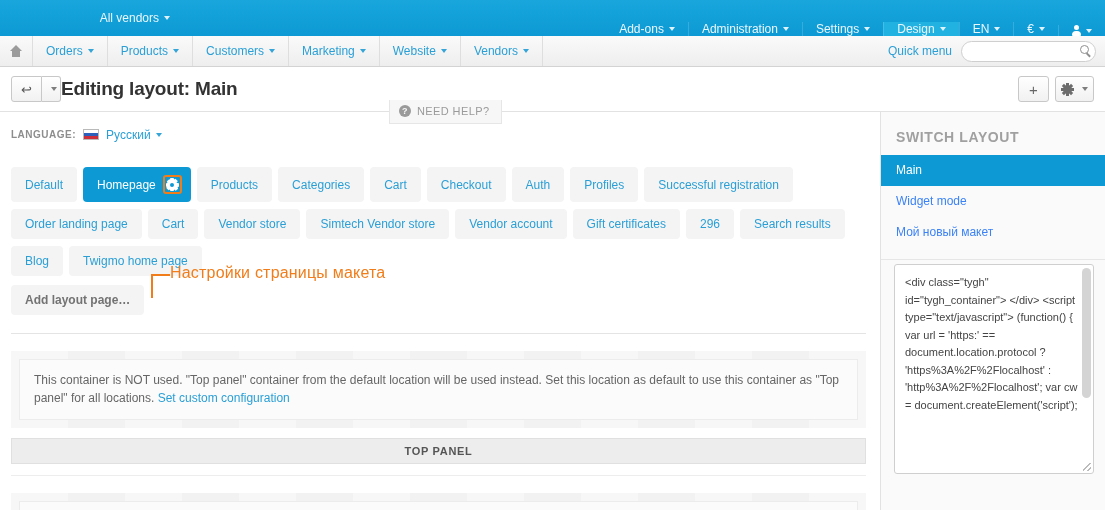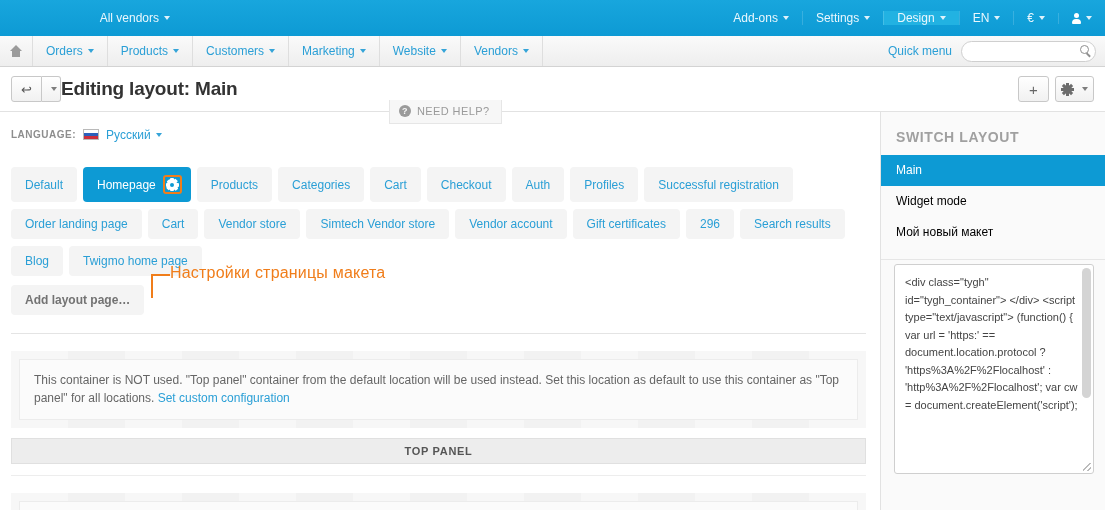--- a/index.html
+++ b/index.html
@@ -44,7 +44,7 @@
     white-space: nowrap; cursor: default;
   }
   .topbar-item.vendors-sel { padding-left: 3px; }
-  .topbar-right { margin-left: auto; display: flex; align-items: center; }
+  .topbar-right { margin-left: auto; display: flex; align-items: flex-end; }
   .topbar-right .topbar-item { border-left: 1px solid rgba(255,255,255,.16); }
   .topbar-right .topbar-item:first-child { border-left: none; }
   .topbar-item.active { background: #22b2e2; }

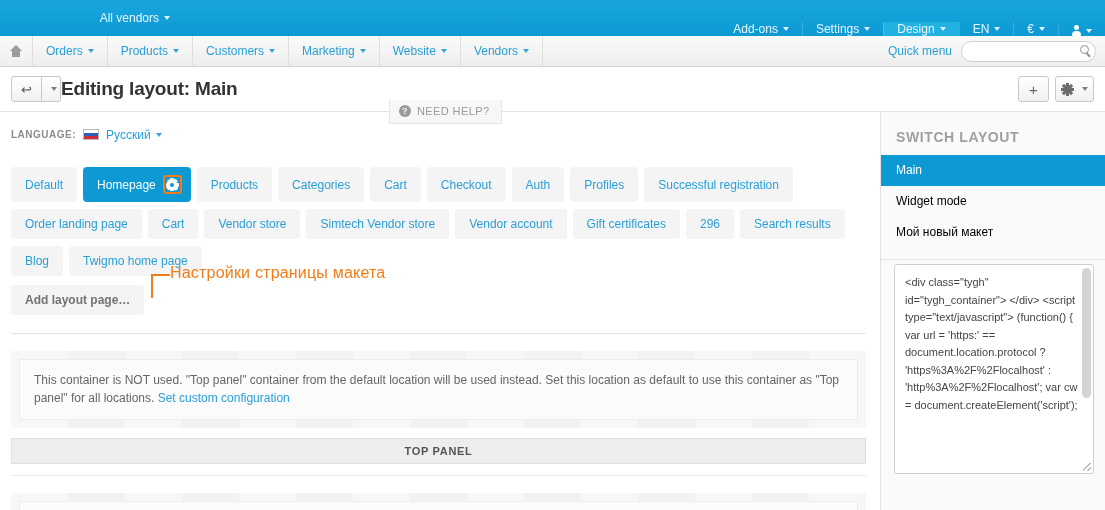--- a/index.html
+++ b/index.html
@@ -348,6 +348,10 @@
       <span class="caret"></span>
     </div>
     <div class="topbar-item">
+      <span>Administration</span>
+      <span class="caret"></span>
+    </div>
+    <div class="topbar-item">
       <span>Settings</span>
       <span class="caret"></span>
     </div>

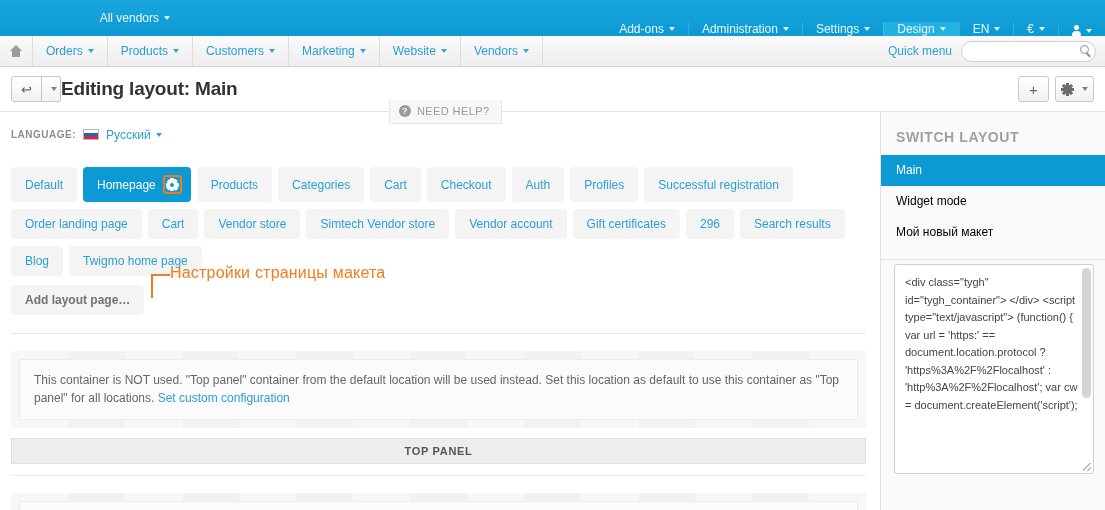--- a/index.html
+++ b/index.html
@@ -303,7 +303,7 @@
     letter-spacing: .6px; padding: 17px 0 10px 15px;
   }
   .side-item {
-    font-size: 12px; color: #000000;
+    font-size: 12px; color: #3b82f6;
     padding: 8px 0 9px 15px; cursor: default;
   }
   .side-item.active { background: #0d9ad4; color: #fff; }

